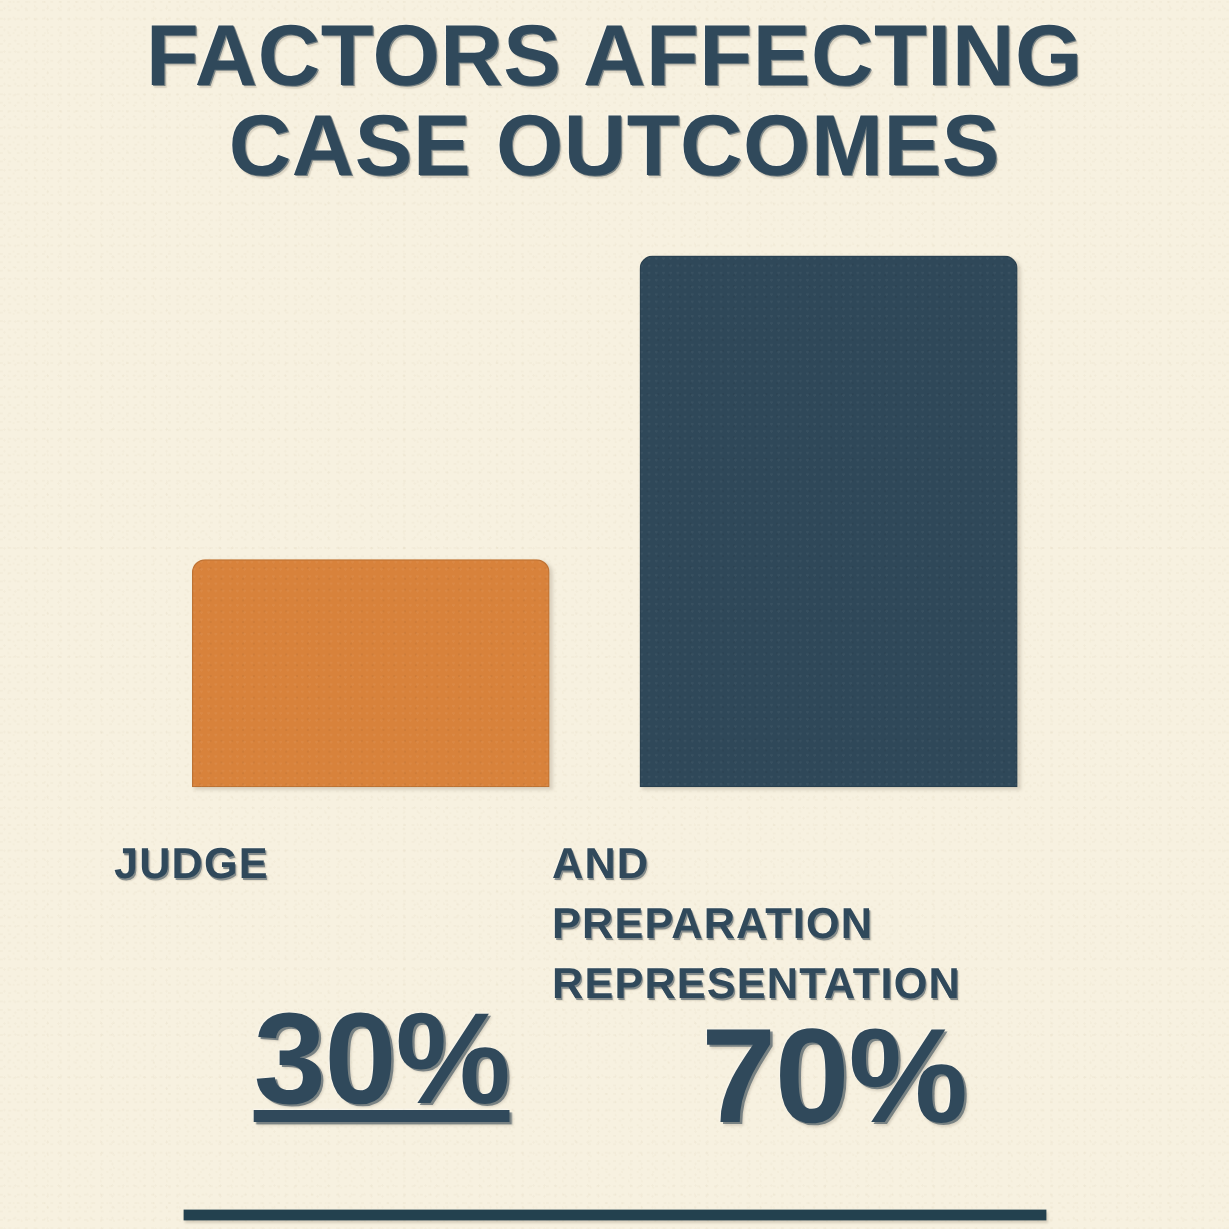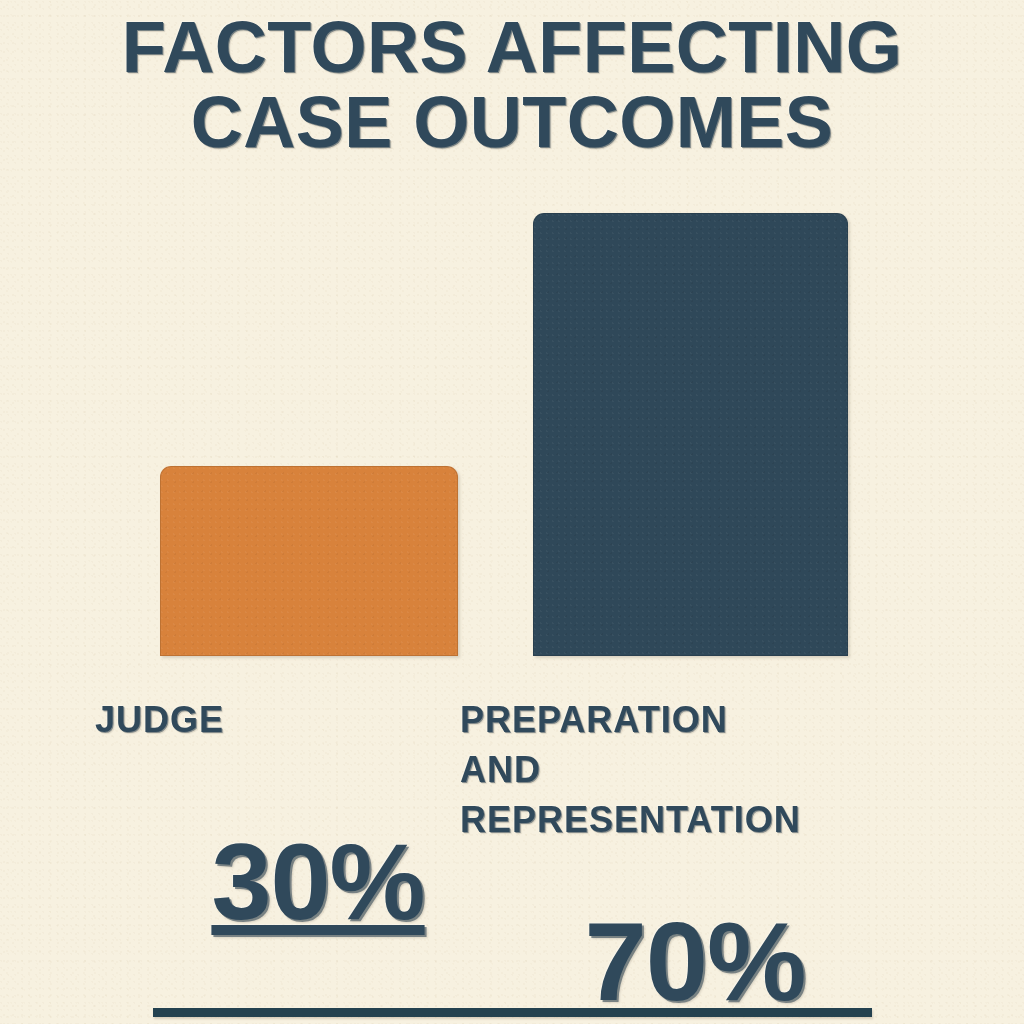--- a/index.html
+++ b/index.html
@@ -158,8 +158,8 @@
   </div>
 
   <div class="cat-label" id="cat-1" style="left:460px; top:695px; width:460px;">
+    <span class="lbl-line">AND</span>
     <span class="lbl-line">PREPARATION</span>
-    <span class="lbl-line">AND</span>
     <span class="lbl-line">REPRESENTATION</span>
   </div>
 

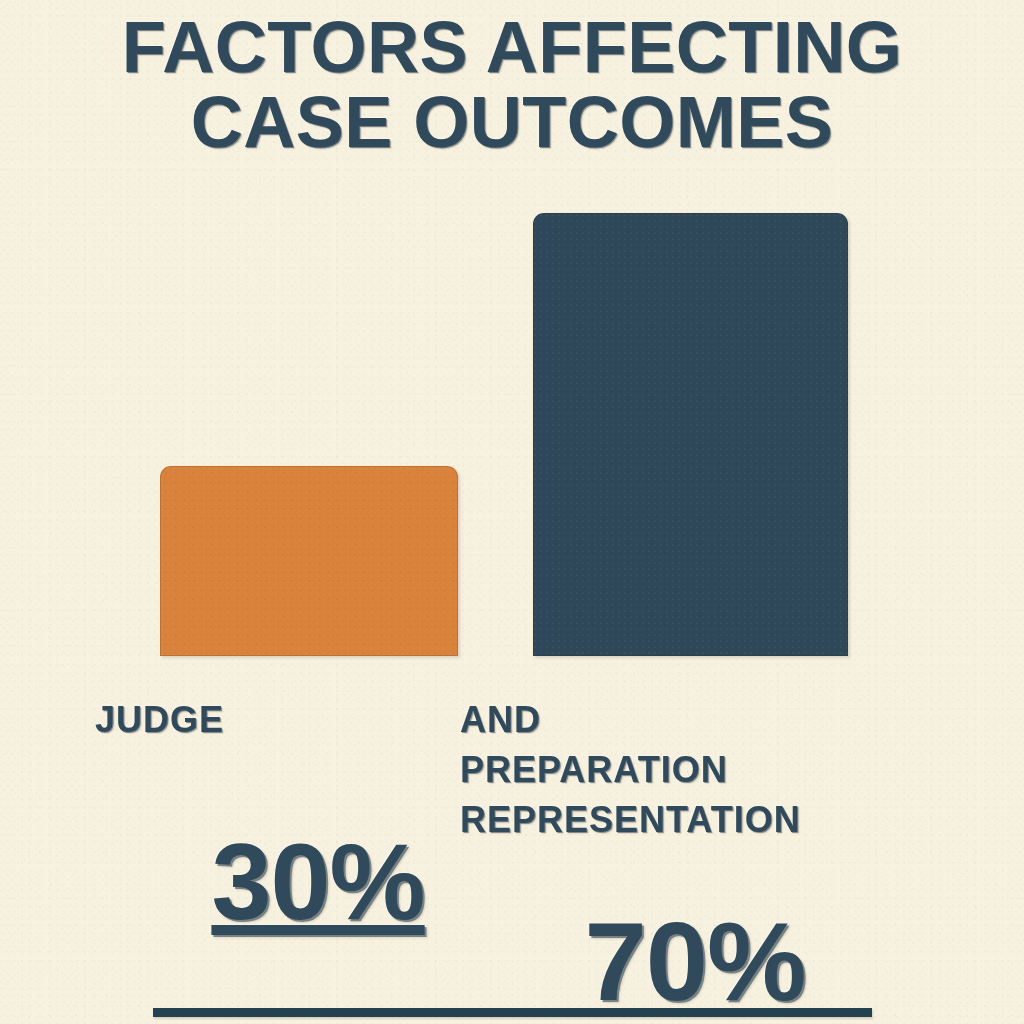--- a/index.html
+++ b/index.html
@@ -121,7 +121,7 @@
     font-size: 108px; line-height: 108px; text-decoration: underline;
   }
   #value-1 {
-    left: 495px;  top: 906px;  width: 400px;
+    left: 495px;  top: 841px;  width: 400px;
     font-size: 112px; line-height: 112px;
   }
 

